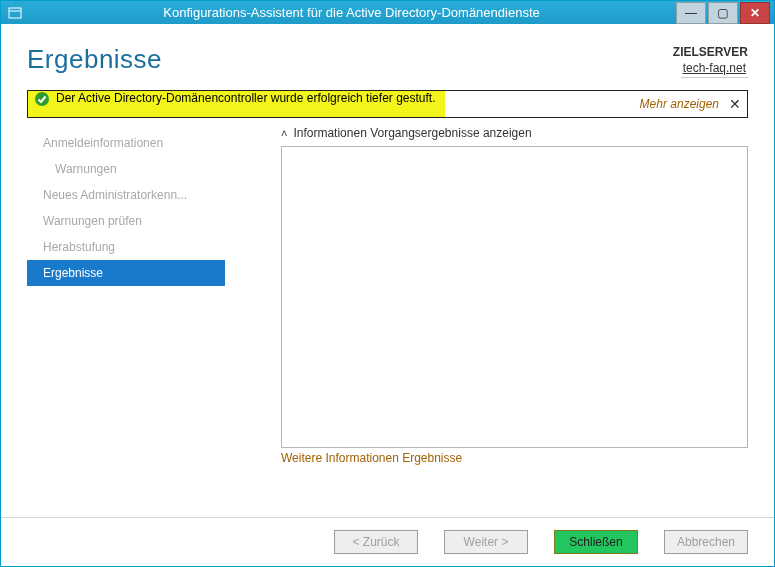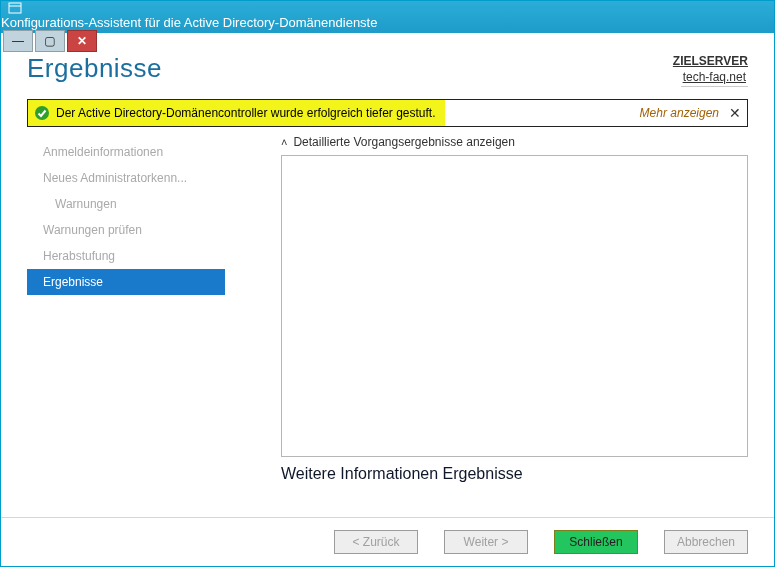--- a/index.html
+++ b/index.html
@@ -10,7 +10,7 @@
   .wizard-window { width:775px; height:567px; border:1px solid #009ccc; background:#fff; position:relative; }
 
   
-  .titlebar { height:32px; background:linear-gradient(#2badd8,#1e9bc9); color:#fff; display:flex; align-items:flex-start; font-size:13px;flex-direction:column; }
+  .titlebar { height:23px; background:linear-gradient(#2badd8,#1e9bc9); color:#fff; display:flex; align-items:center; font-size:13px; }
   .titlebar .sysicon { width:28px; display:flex; align-items:center; justify-content:center; }
   .titlebar .title { flex:1; text-align:center; font-size:13px; padding-right:0; }
   .titlebar .caption-buttons { display:flex; height:22px; margin-right:4px; }

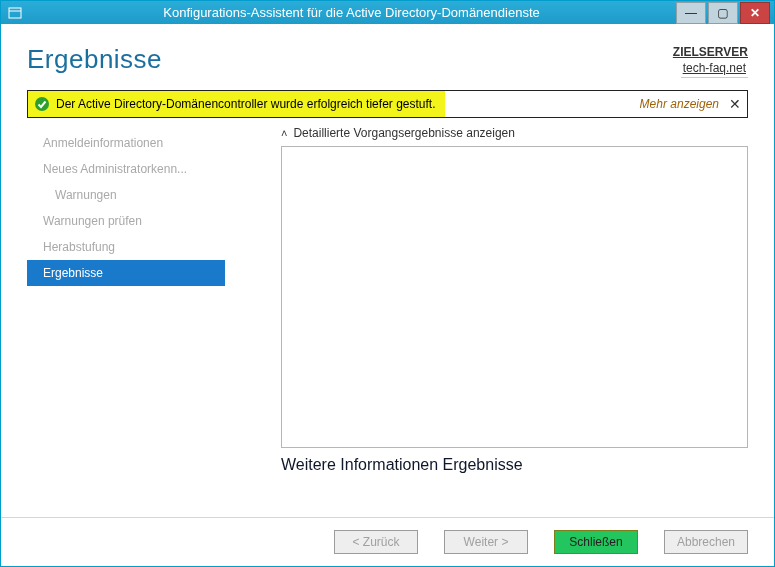--- a/index.html
+++ b/index.html
@@ -23,7 +23,7 @@
   .header { display:flex; align-items:flex-start; justify-content:space-between; padding:20px 26px 6px 26px; }
   .header h1 { margin:0; font-weight:300; color:#1a6f9e; font-size:26px; letter-spacing:.5px; }
   .target { text-align:right; font-size:12px; color:#333; line-height:1.35; }
-  .target .lbl { font-weight:700;text-decoration:underline; }
+  .target .lbl { font-weight:700; }
   .target .val { border-bottom:1px solid #ccc; display:inline-block; padding:0 2px 1px 2px;text-decoration:underline; }
 
   

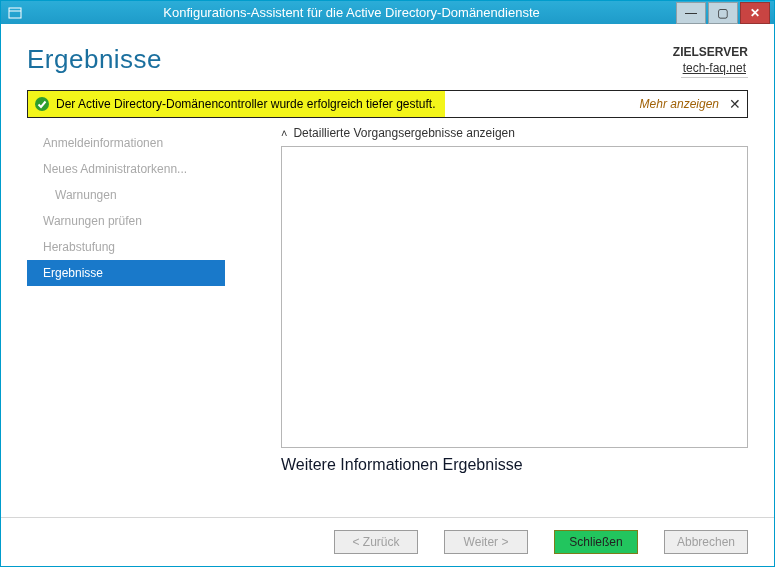--- a/index.html
+++ b/index.html
@@ -28,7 +28,7 @@
 
   
   .result-banner { margin:6px 26px 0 26px; border:1px solid #222; height:28px; display:flex; align-items:center; font-size:12px; position:relative; }
-  .result-banner .msg-wrap { display:flex; align-items:center; gap:6px; background:#f3f51a; padding:0 8px 0 6px; height:100%; border-right:1px solid transparent; }
+  .result-banner .msg-wrap { display:flex; gap:6px; background:#f3f51a; padding:0 8px 0 6px; height:100%; border-right:1px solid transparent; }
   .result-banner .ok-icon svg { display:block; }
   .result-banner .spacer { flex:1; }
   .result-banner .more { color:#a16207; padding:0 10px; cursor:pointer;font-style:italic; }

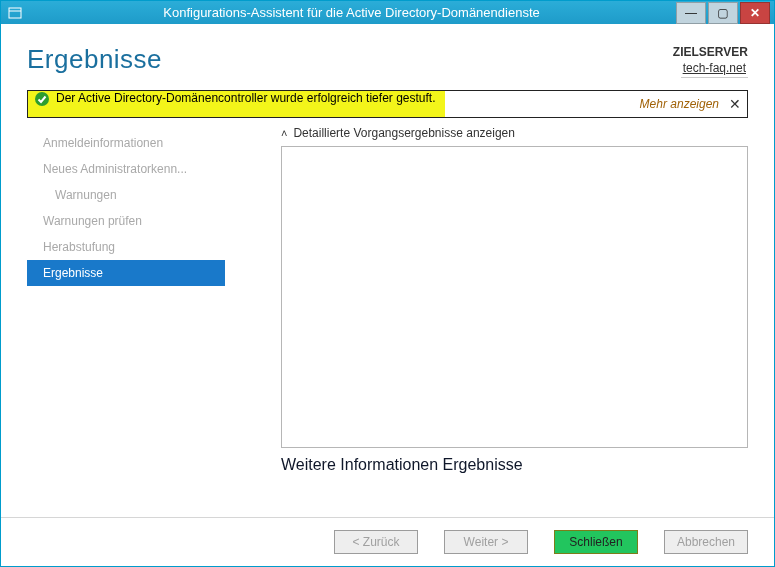--- a/index.html
+++ b/index.html
@@ -110,7 +110,7 @@
     <div class="content">
       <div class="expander">
         <span class="chev">˄</span>
-        <span>Detaillierte Vorgangsergebnisse anzeigen</span>
+        <span>Informationen Vorgangsergebnisse anzeigen</span>
       </div>
       <div class="details-box"></div>
       <span class="more-link">Weitere Informationen Ergebnisse</span>

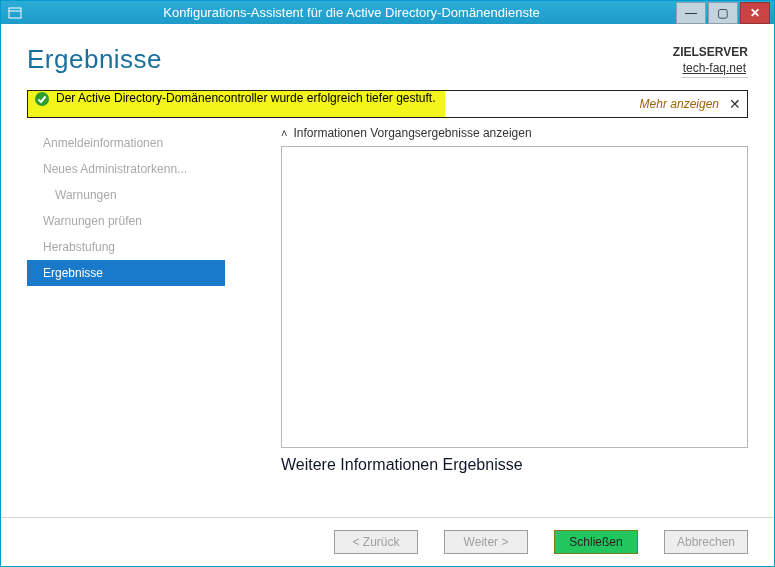--- a/index.html
+++ b/index.html
@@ -100,8 +100,8 @@
 
     <div class="nav">
       <div class="nav-item">Anmeldeinformationen</div>
+      <div class="nav-item sub">Warnungen</div>
       <div class="nav-item">Neues Administratorkenn...</div>
-      <div class="nav-item sub">Warnungen</div>
       <div class="nav-item">Warnungen prüfen</div>
       <div class="nav-item">Herabstufung</div>
       <div class="nav-item selected">Ergebnisse</div>

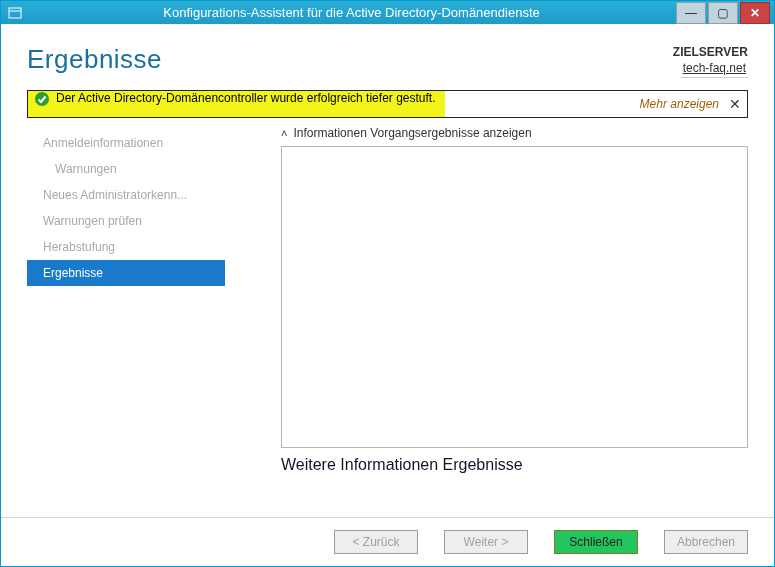--- a/index.html
+++ b/index.html
@@ -45,7 +45,7 @@
   .expander { display:flex; align-items:center; gap:6px; font-size:12px; color:#333; margin-bottom:6px; cursor:pointer; }
   .expander .chev { font-size:11px; line-height:1; }
   .details-box { border:1px solid #b6b6b6; height:302px; background:#fff; }
-  .more-link { color:#0f172a; font-size:16px; margin-top:8px; cursor:pointer; display:inline-block; }
+  .more-link { color:#a16207; font-size:12px; margin-top:2px; cursor:pointer; display:inline-block; }
 
   
   .footer { position:absolute; left:0; right:0; bottom:0; border-top:1px solid #d6d6d6; padding:12px 26px; display:flex; justify-content:flex-end; gap:26px; background:#fff; }

